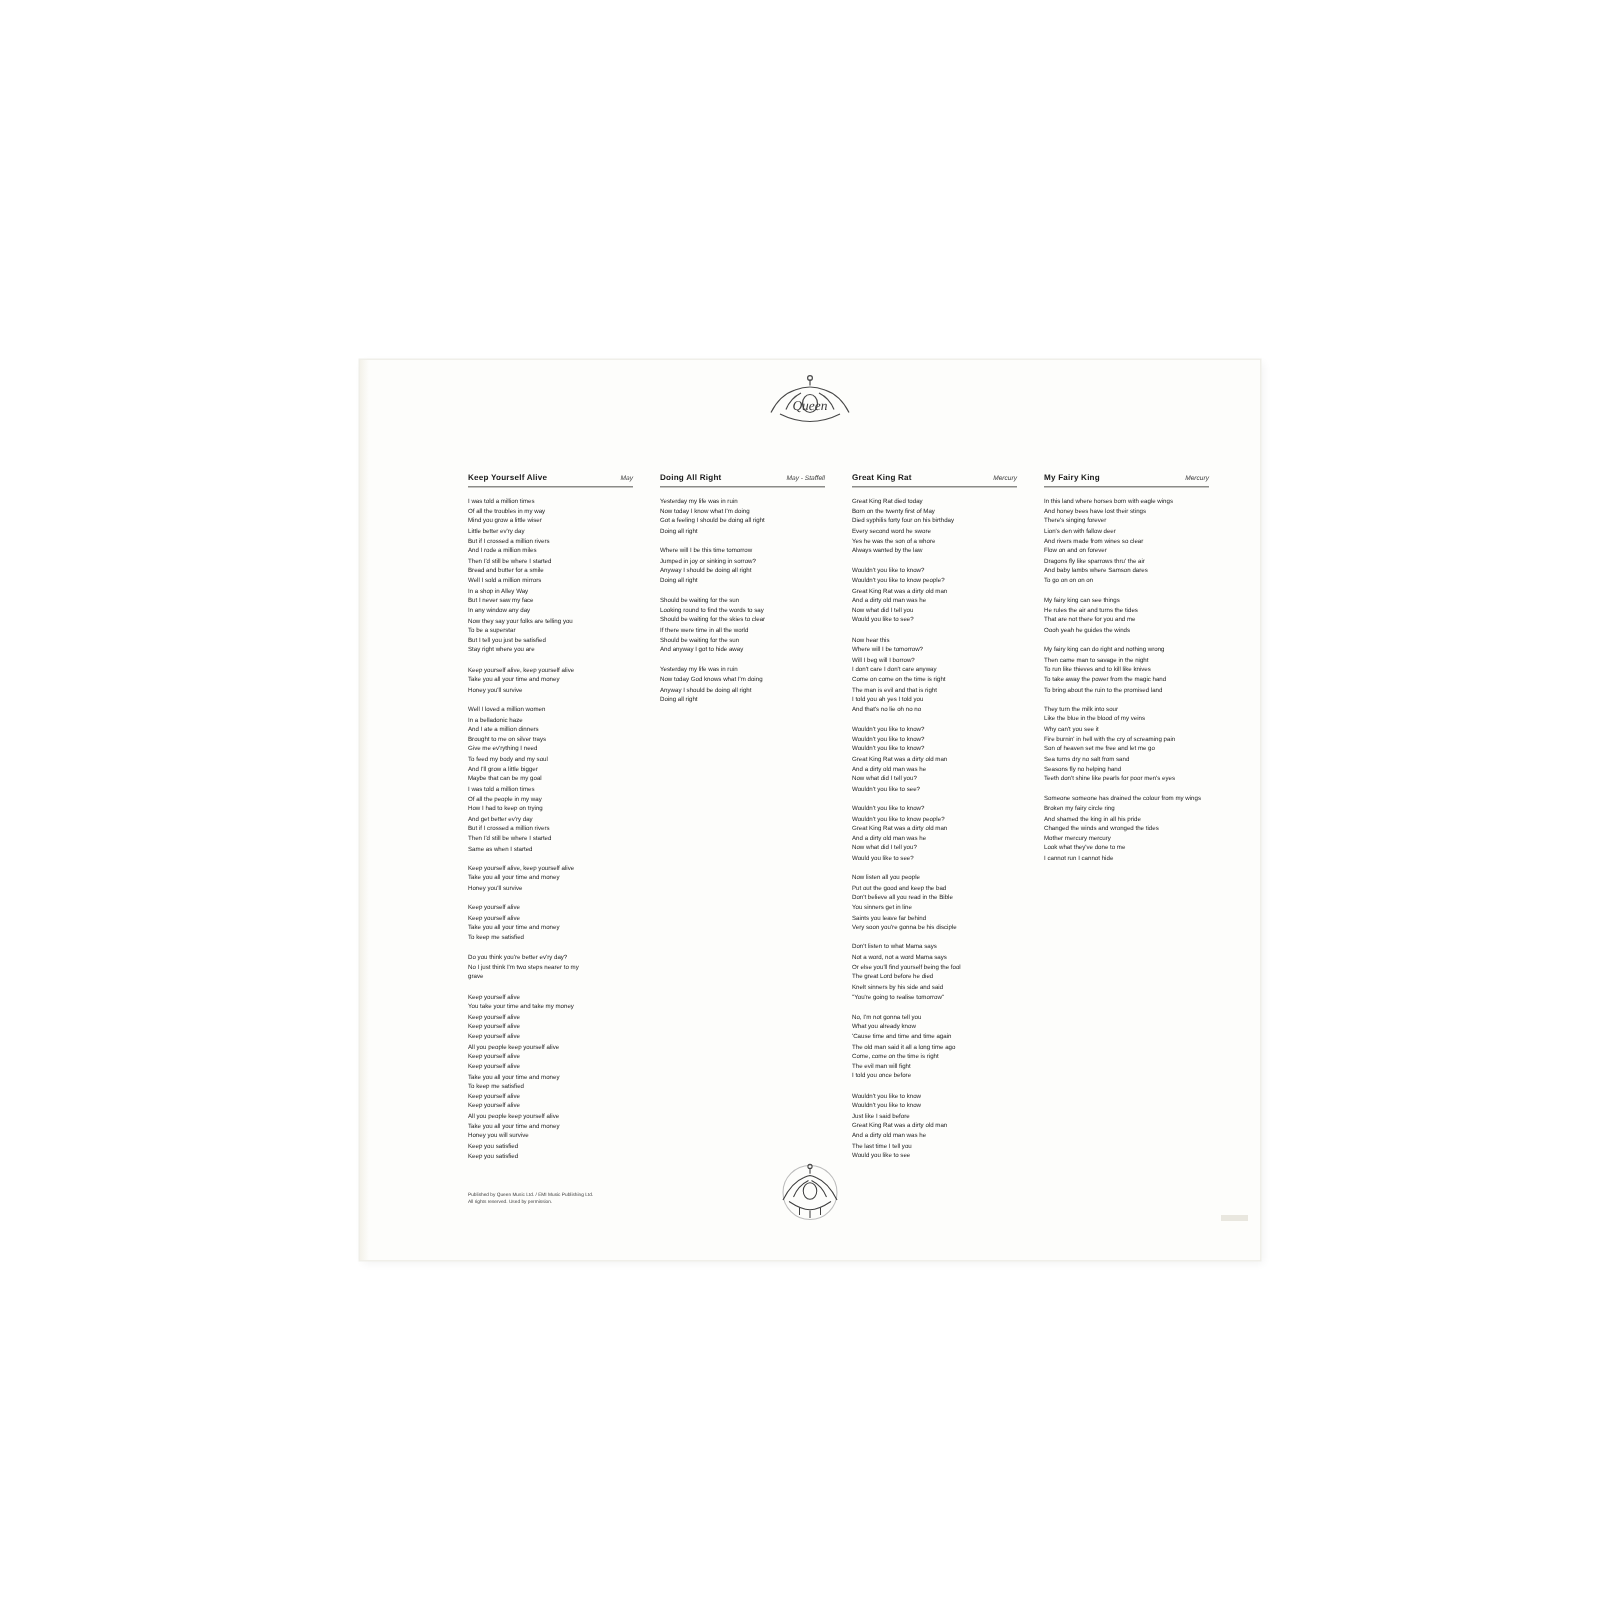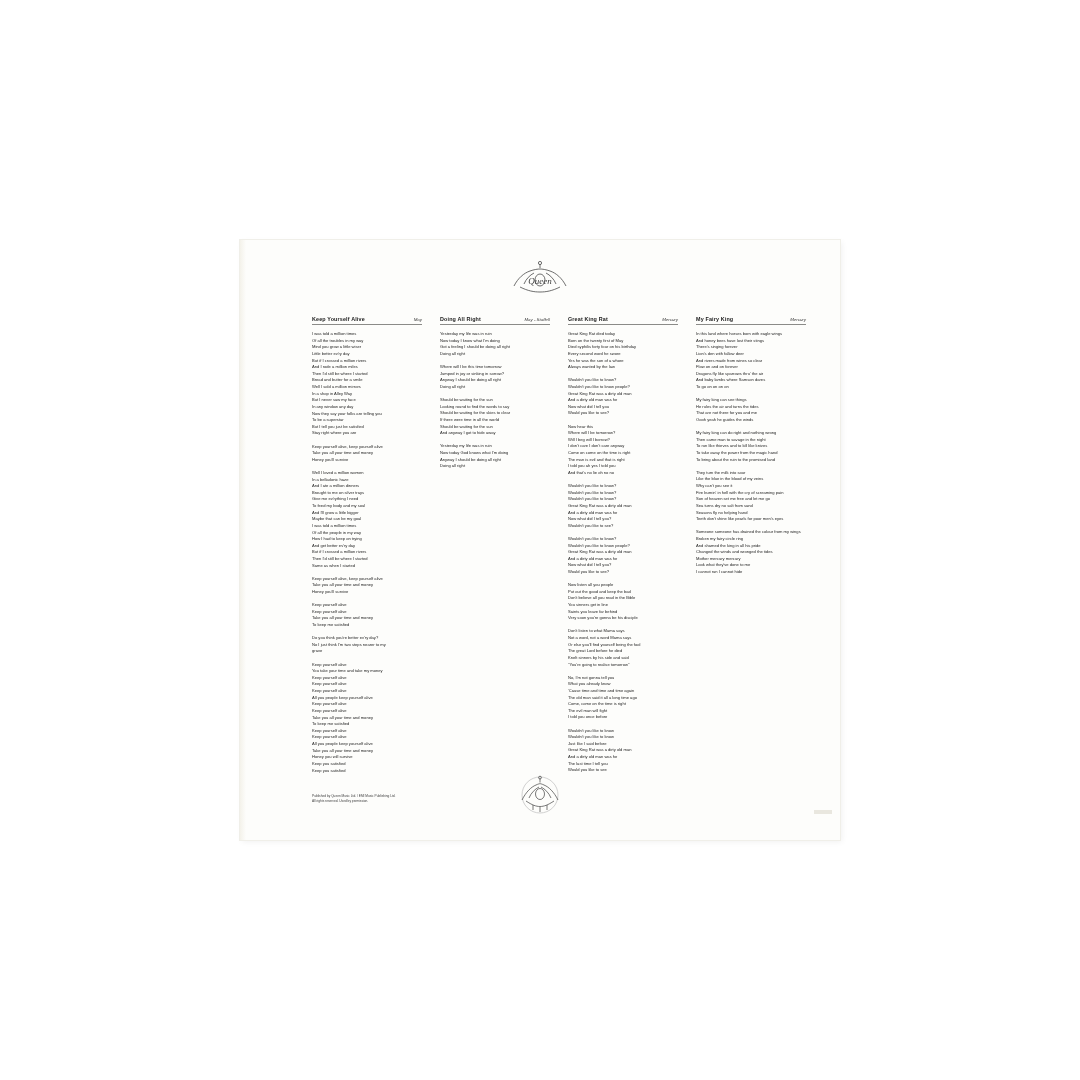--- a/index.html
+++ b/index.html
@@ -38,7 +38,7 @@
     transform: translateX(-50%);
     text-align: center;
   }
-  .crest-top { top: 20px; text-align: right; }
+  .crest-top { top: 9px; text-align: right; }
   .crest-bottom { bottom: 22px; }
 
   .crest svg { display: block; }

